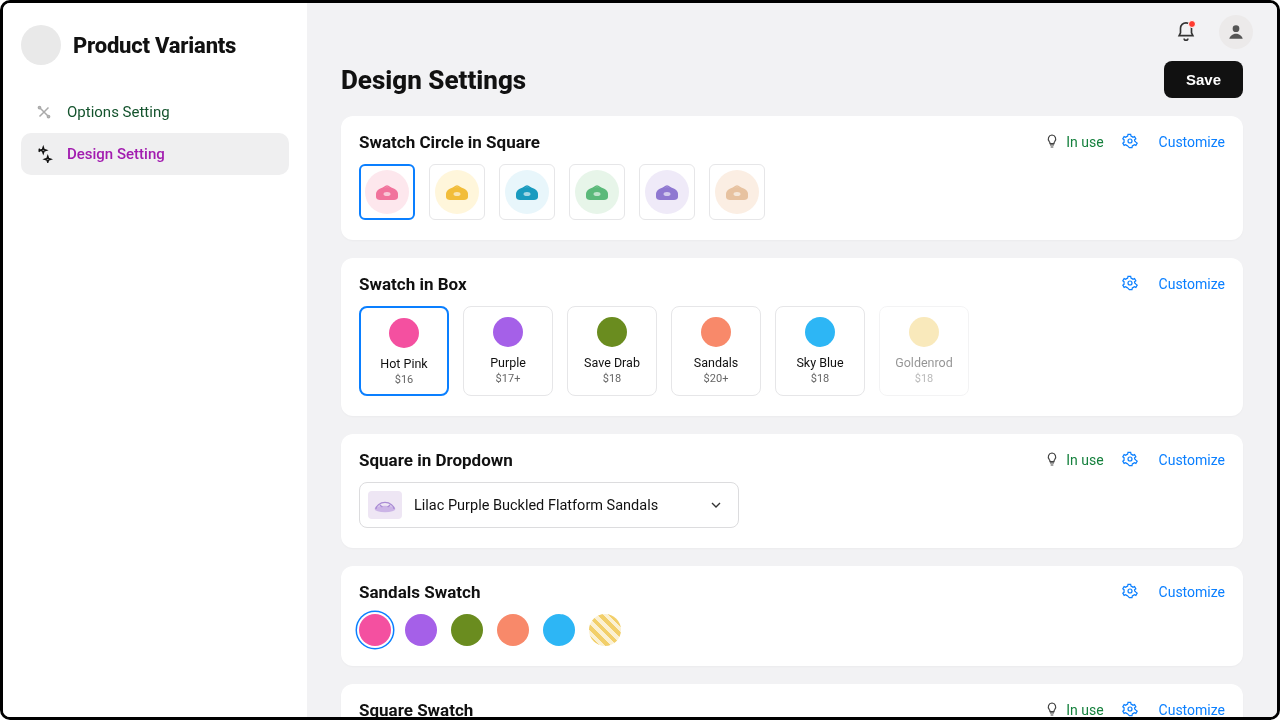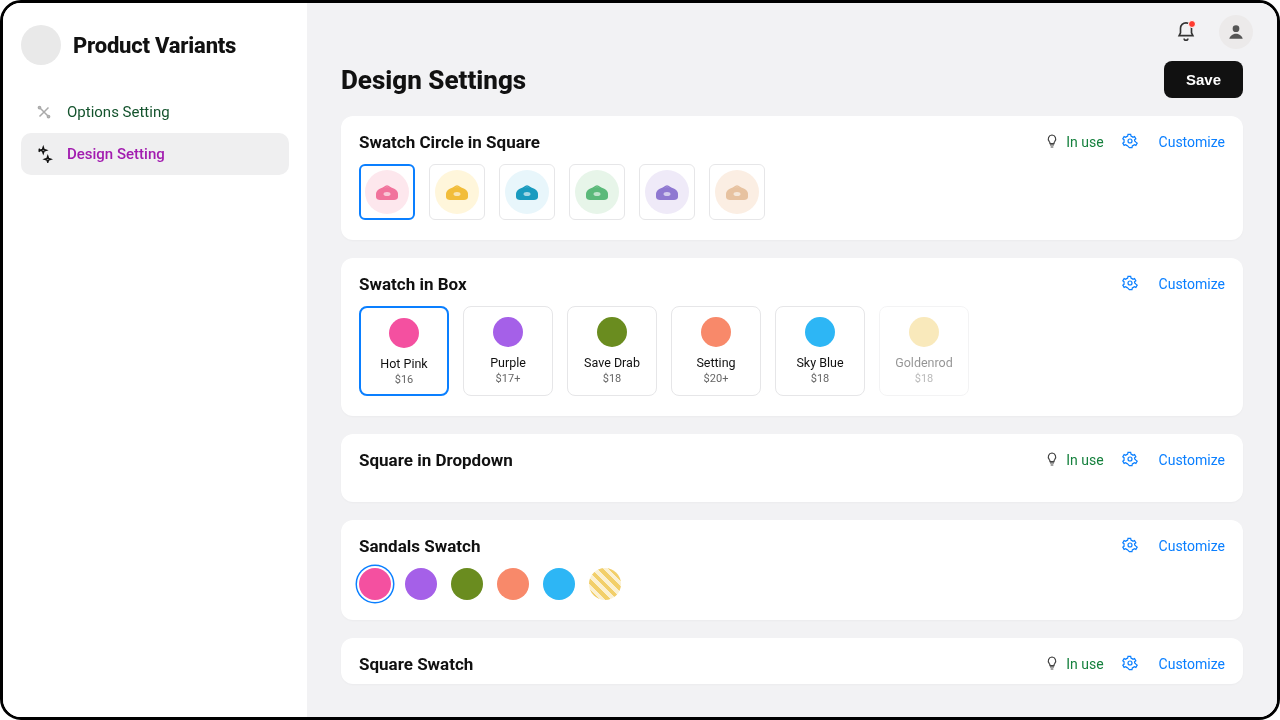--- a/index.html
+++ b/index.html
@@ -5,7 +5,7 @@
   * { box-sizing: border-box; margin: 0; padding: 0; }
   body { font-family: -apple-system, BlinkMacSystemFont, "Segoe UI", Roboto, Helvetica, Arial, sans-serif; background: #fff; color: #111; }
   .app {
-    width: 1280px; height: 720px; border: 3px solid #000; border-radius: 21px; overflow: hidden; position: relative; display: flex;
+    width: 1280px; height: 720px; border: 3px solid #000; border-radius: 10px; overflow: hidden; position: relative; display: flex;
   }
   
   .sidebar {

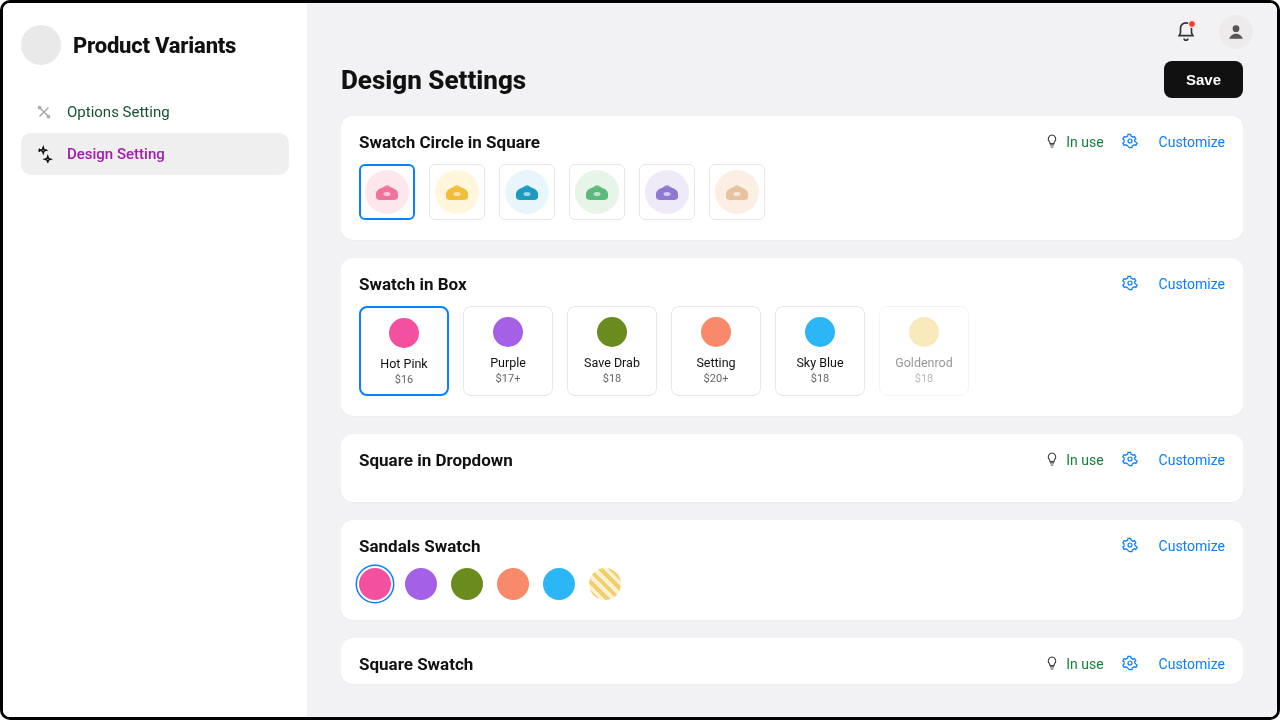--- a/index.html
+++ b/index.html
@@ -249,7 +249,7 @@
           </div>
           <div class="box-tile">
             <div class="box-dot" style="background: rgb(248, 137, 106);"></div>
-            <div class="box-name">Setting</div>
+            <div class="box-name">Sandals</div>
             <div class="box-price">$20+</div>
           </div>
           <div class="box-tile">

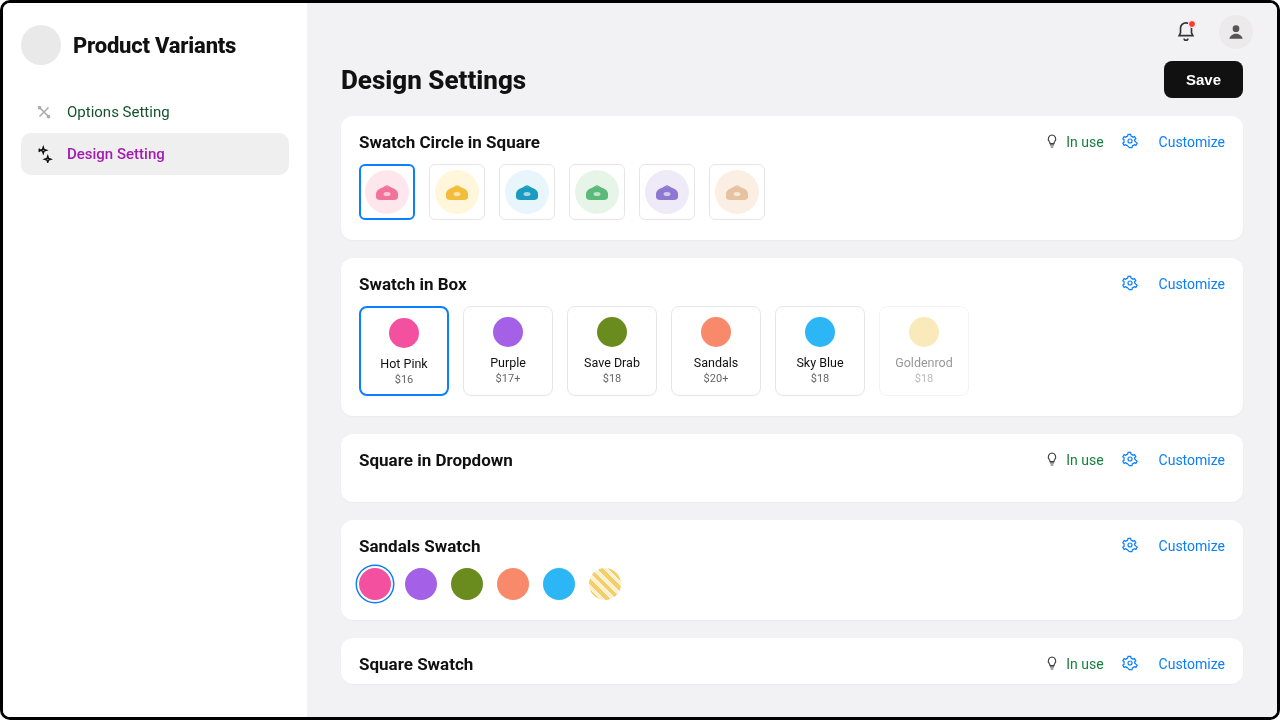--- a/index.html
+++ b/index.html
@@ -284,6 +284,21 @@
           </div>
         </div>
       </div>
+      <div class="dropdown">
+        <div class="dd-thumb">
+          <svg viewBox="0 0 40 24">
+              <ellipse cx="20" cy="18" rx="16" ry="5" fill="#cbb4e6"></ellipse>
+              <path d="M6 18c0-4 6-10 14-10s14 6 14 10" fill="none" stroke="#a98bd4" stroke-width="2"></path>
+              <path d="M12 12l4 3M28 12l-4 3" stroke="#a98bd4" stroke-width="2"></path>
+            </svg>
+        </div>
+        <div class="dd-label">Lilac Purple Buckled Flatform Sandals</div>
+        <div class="dd-chevron">
+          <svg viewBox="0 0 24 24" fill="none" stroke-width="2">
+              <path d="M6 9l6 6 6-6"></path>
+            </svg>
+        </div>
+      </div>
     </div>
 
     <div class="card">

